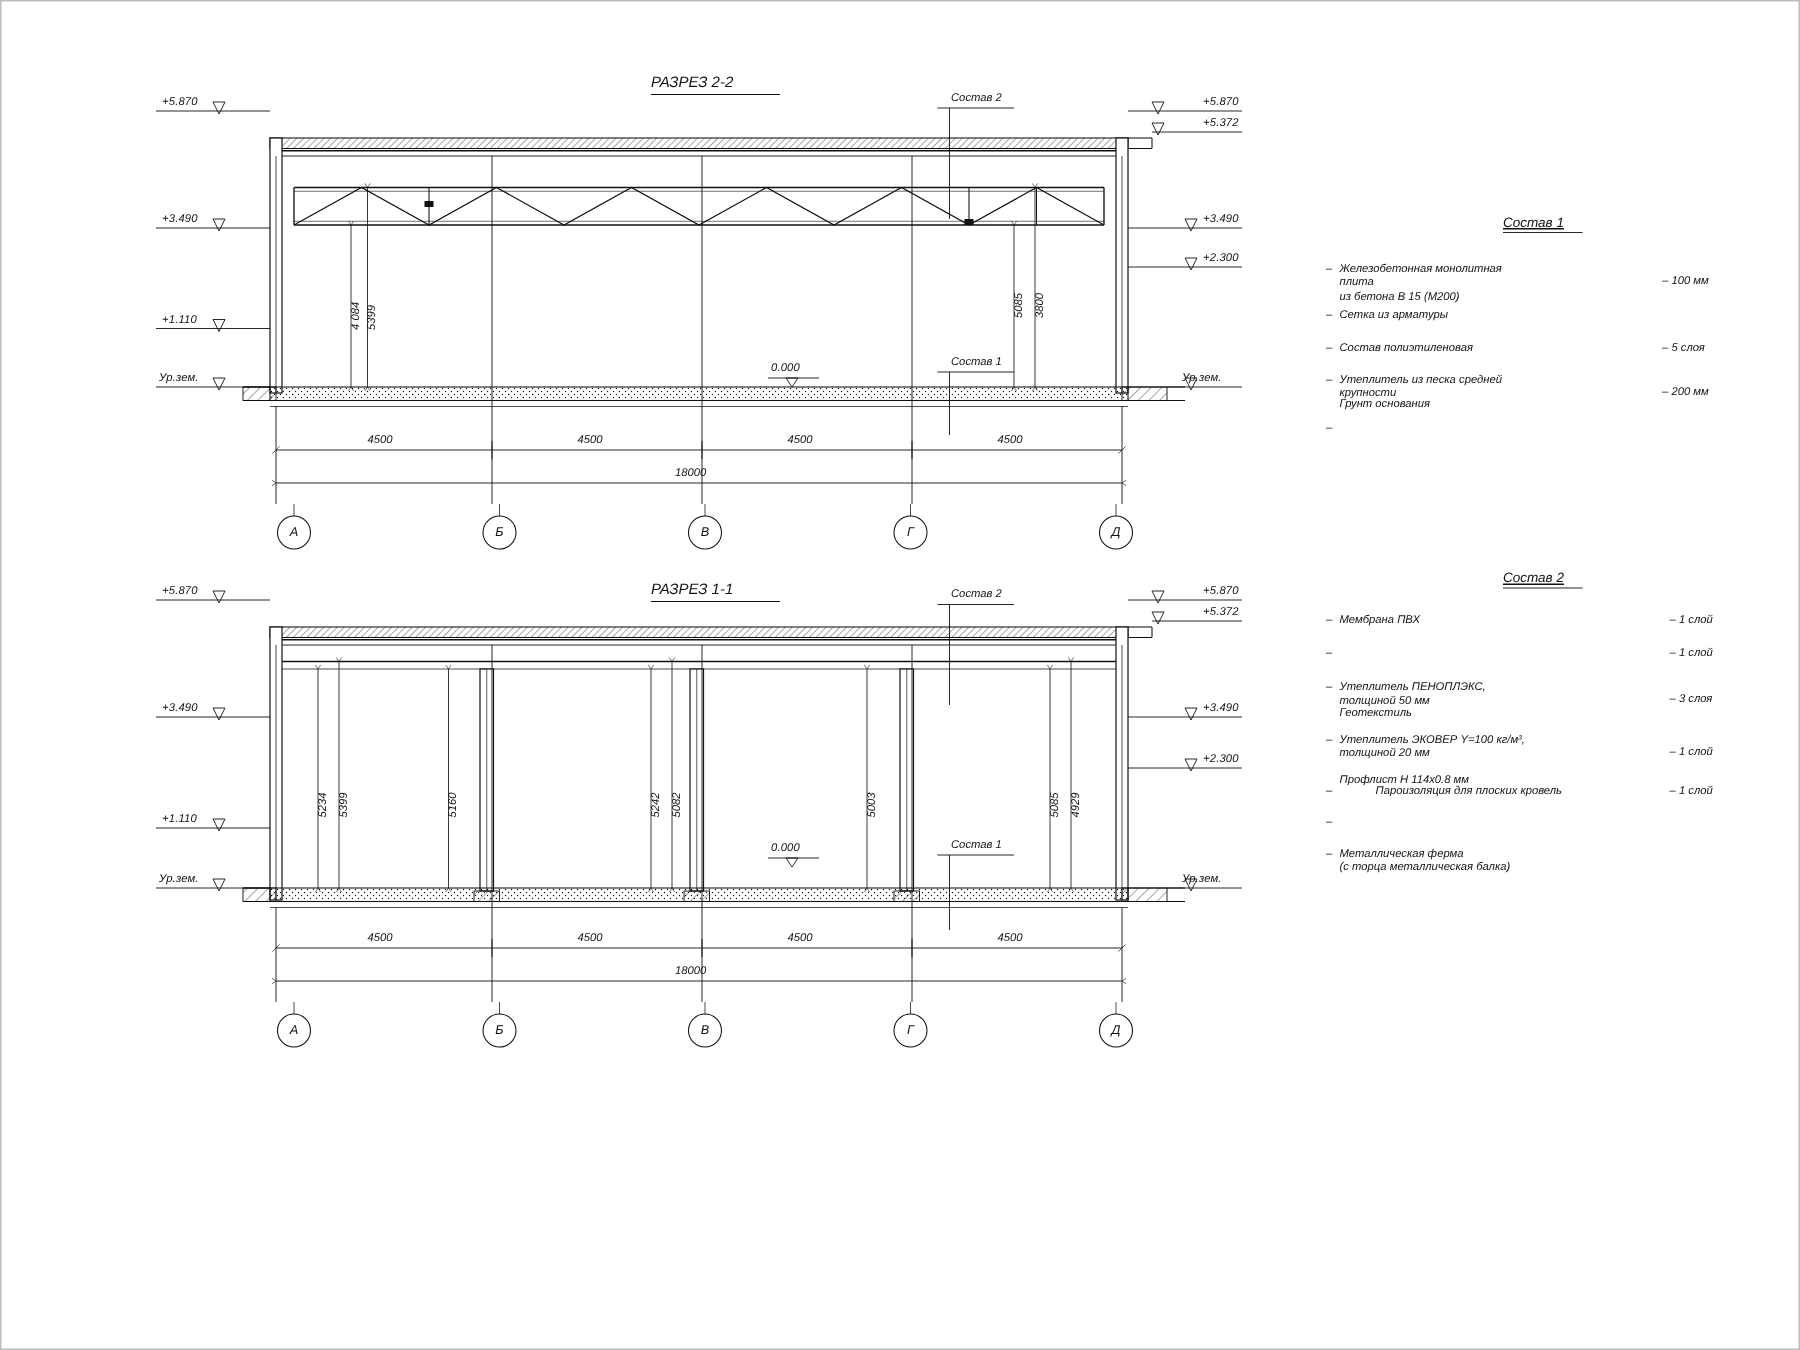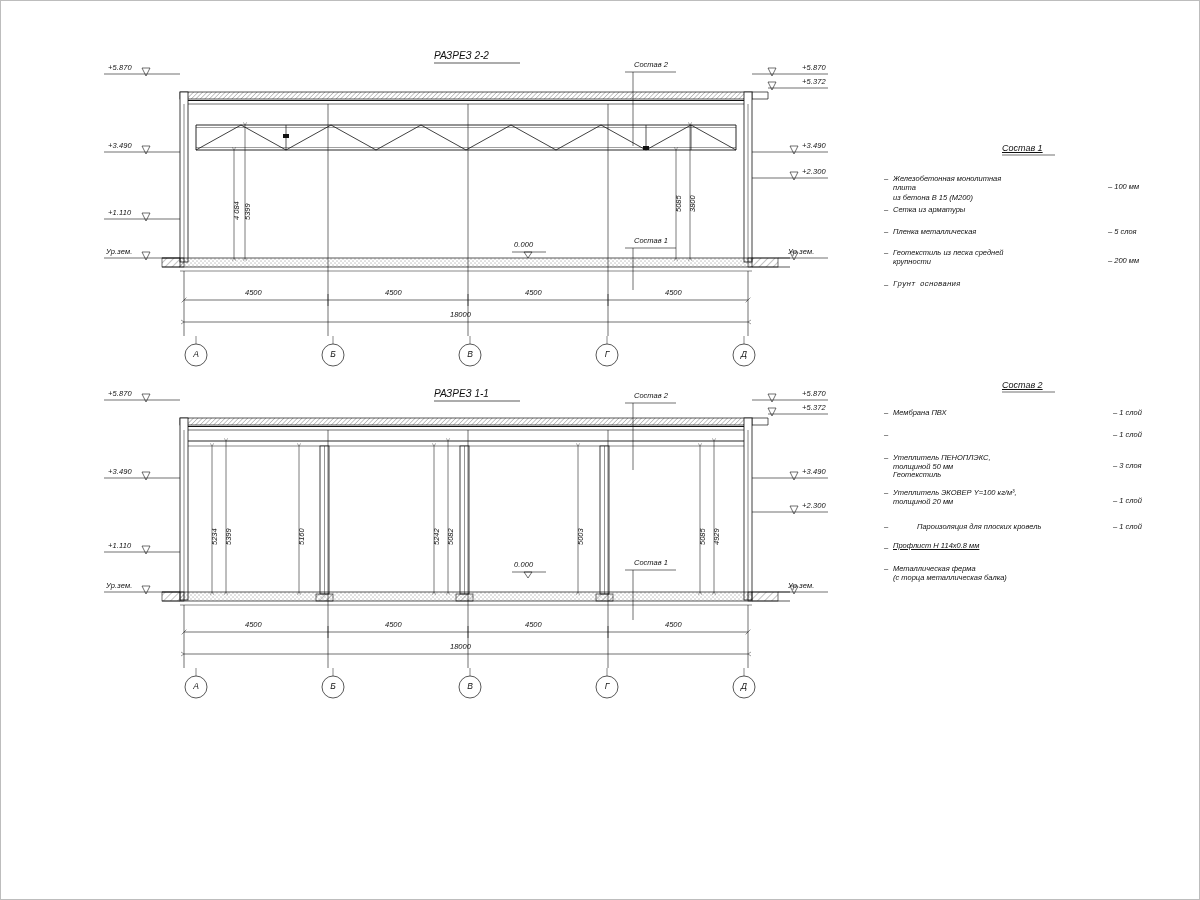--- a/index.html
+++ b/index.html
@@ -357,7 +357,7 @@
   <div class="spec-val" style="left:1108px;top:205px;"></div>
 
   <div class="spec-row" style="left:893px;top:227px;width:150px;">
-    <span class="txt">Пленка металлическая</span>
+    <span class="txt">Состав полиэтиленовая</span>
   </div>
   <div class="spec-val" style="left:1108px;top:227px;">– 5 слоя</div>
 

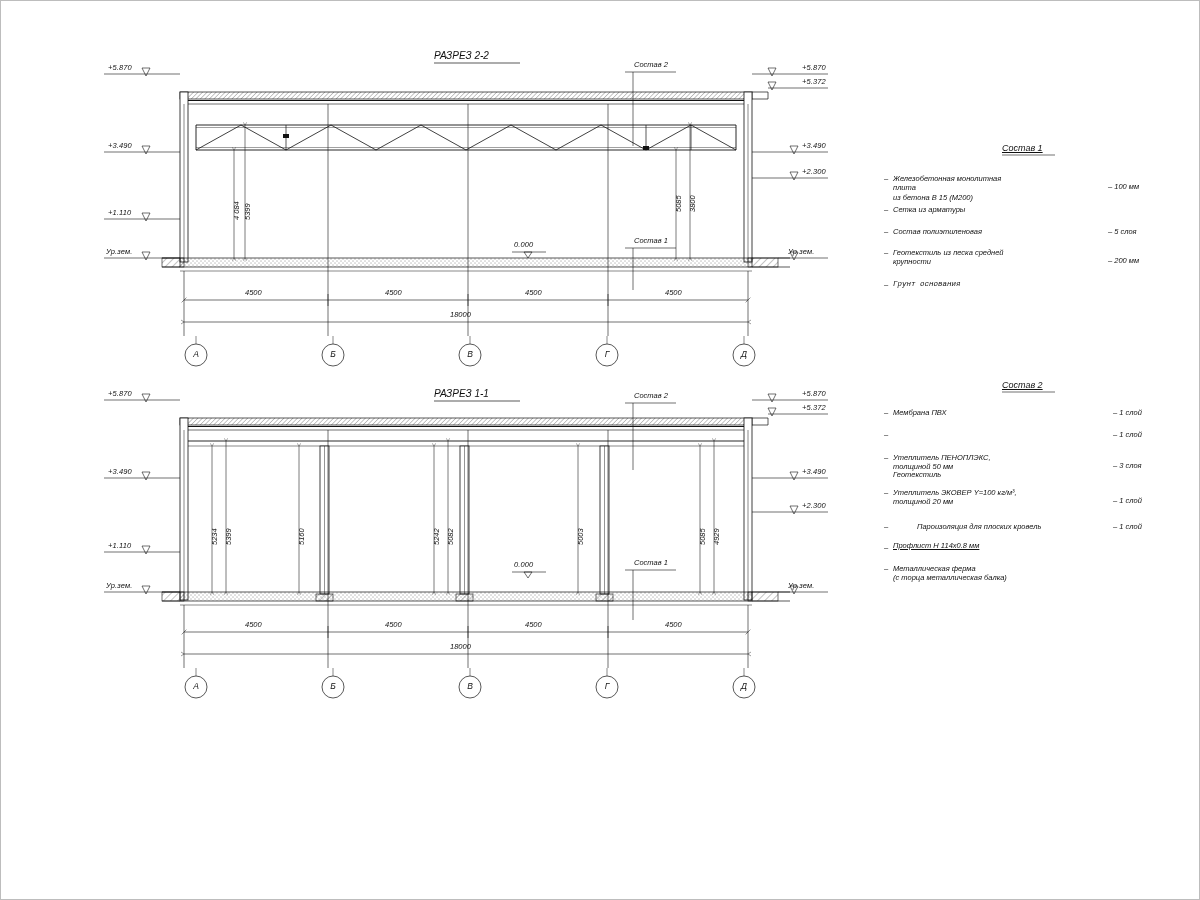--- a/index.html
+++ b/index.html
@@ -362,7 +362,7 @@
   <div class="spec-val" style="left:1108px;top:227px;">– 5 слоя</div>
 
   <div class="spec-row" style="left:893px;top:248px;width:130px;">
-    <span class="txt">Геотекстиль из песка средней
+    <span class="txt">Утеплитель из песка средней
 крупности</span>
   </div>
   <div class="spec-val" style="left:1108px;top:256px;font-style:italic;">– 200 мм</div>

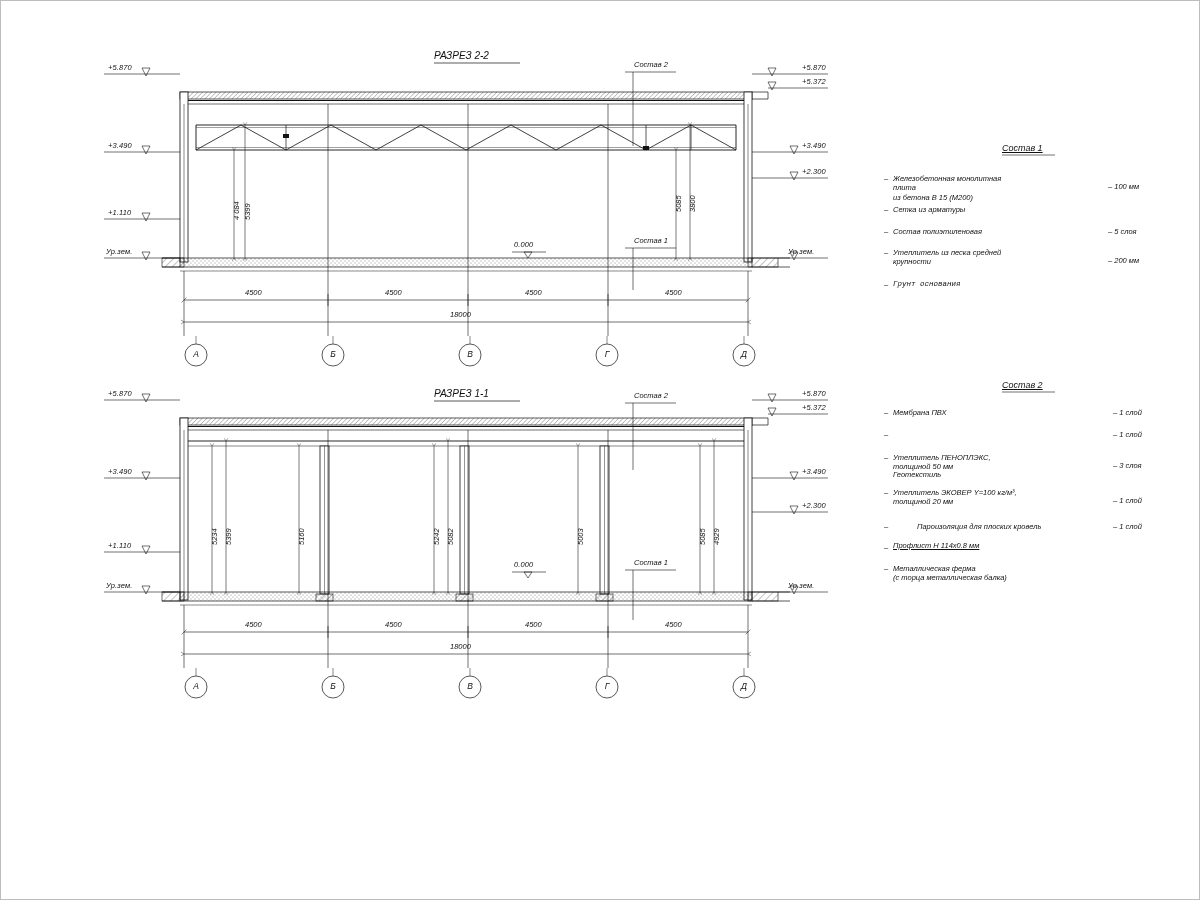--- a/index.html
+++ b/index.html
@@ -367,7 +367,7 @@
   </div>
   <div class="spec-val" style="left:1108px;top:256px;font-style:italic;">– 200 мм</div>
 
-  <div class="spec-row" style="left:893px;top:280px;width:150px;font-family:Liberation Mono, monospace;">
+  <div class="spec-row" style="left:893px;top:264px;width:150px;">
     <span class="txt">Грунт основания</span>
   </div>
   <div class="spec-val" style="left:1108px;top:280px;"></div>

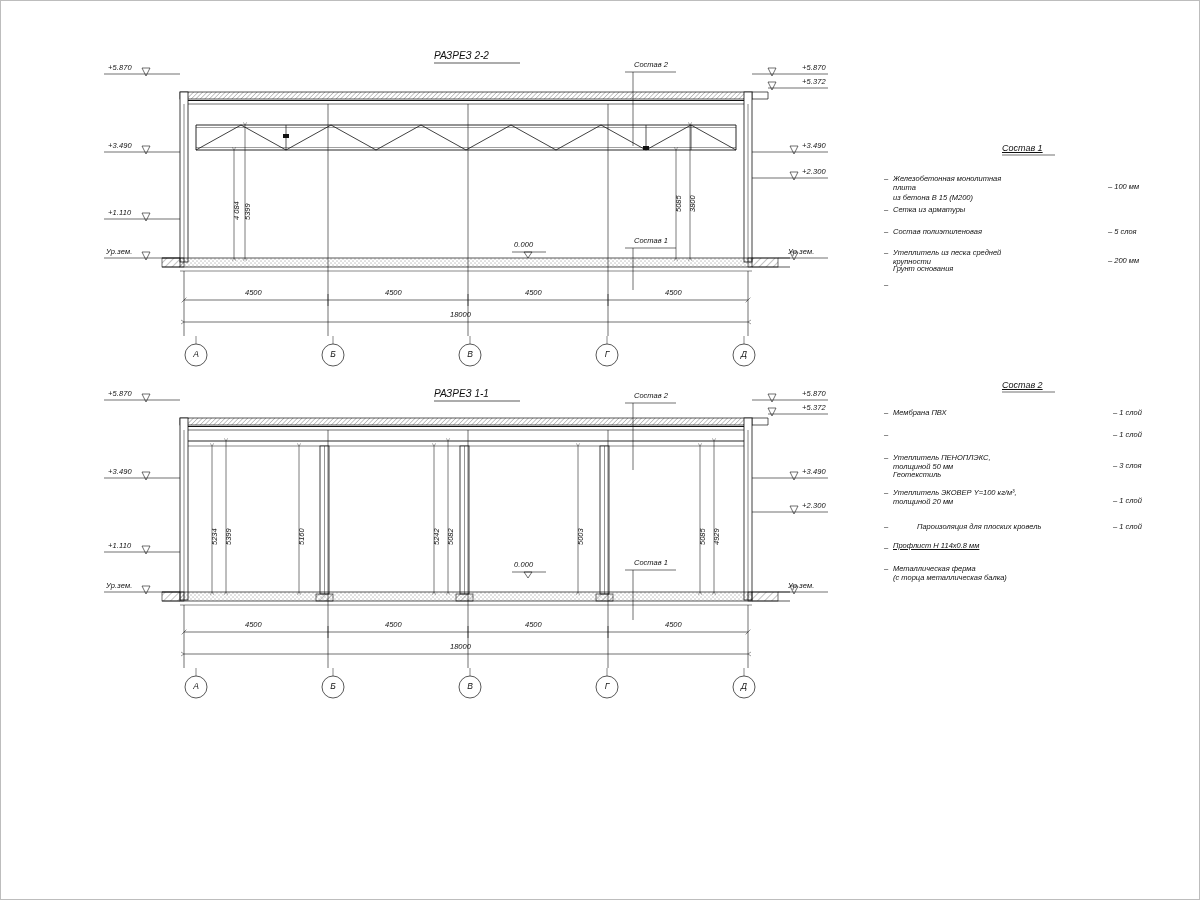--- a/index.html
+++ b/index.html
@@ -401,7 +401,7 @@
   </div>
   <div class="spec-val" style="left:1113px;top:522px;">– 1 слой</div>
 
-  <div class="spec-row" style="left:893px;top:541px;width:175px;text-decoration:underline;">
+  <div class="spec-row" style="left:893px;top:515px;width:175px;">
     <span class="txt">Профлист Н 114х0.8 мм</span>
   </div>
   <div class="spec-val" style="left:1113px;top:543px;"></div>

